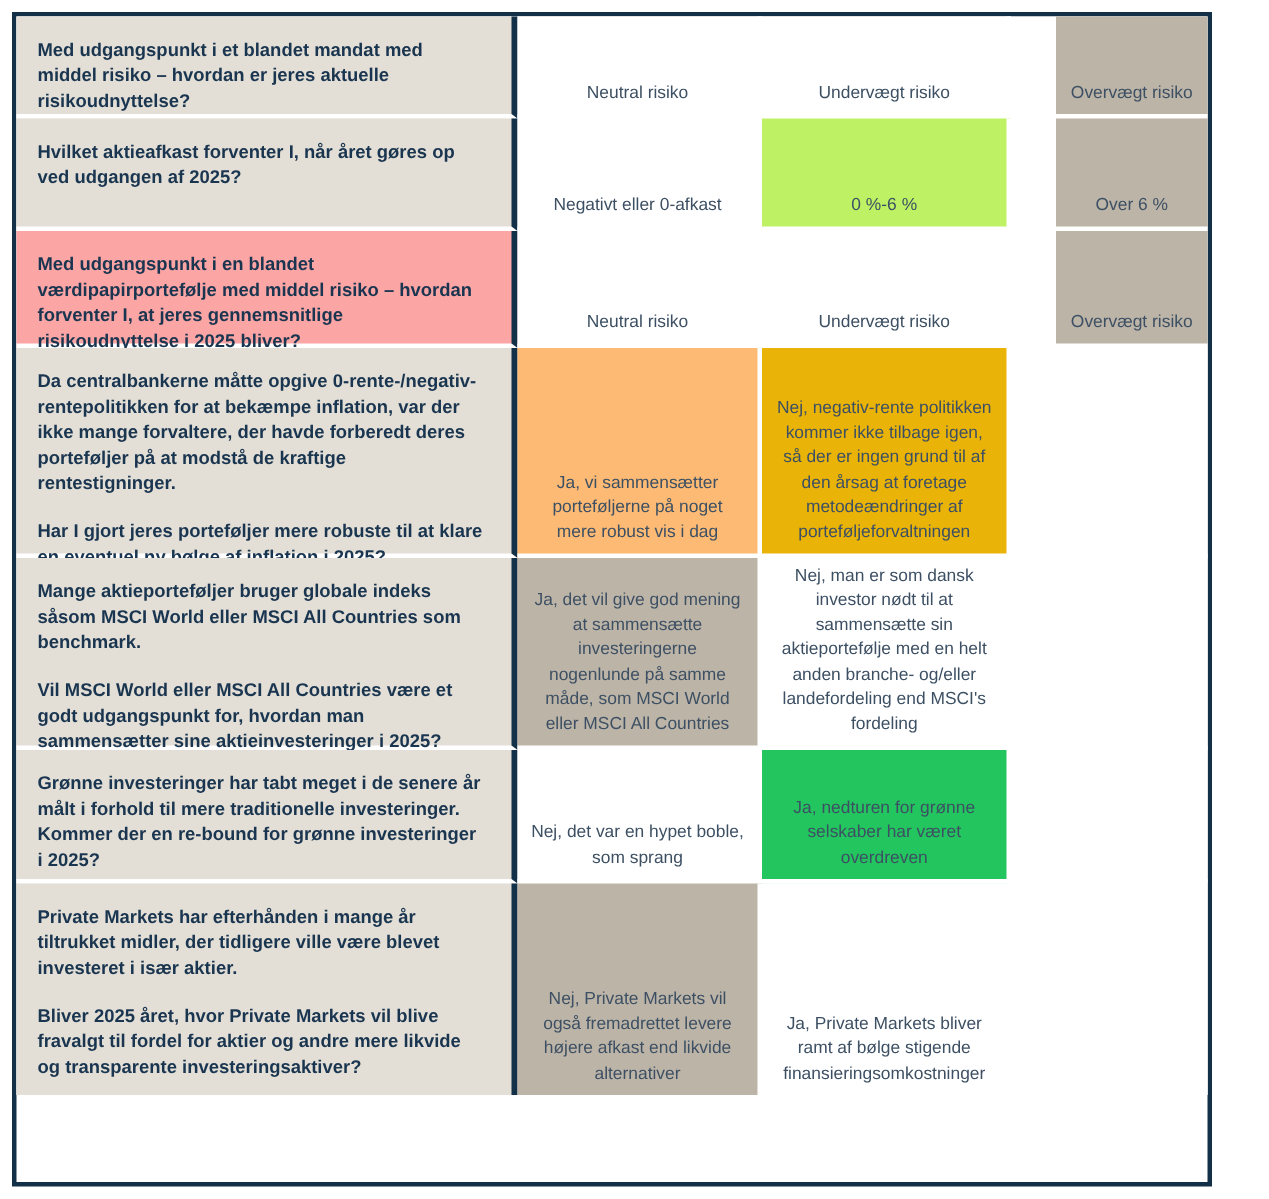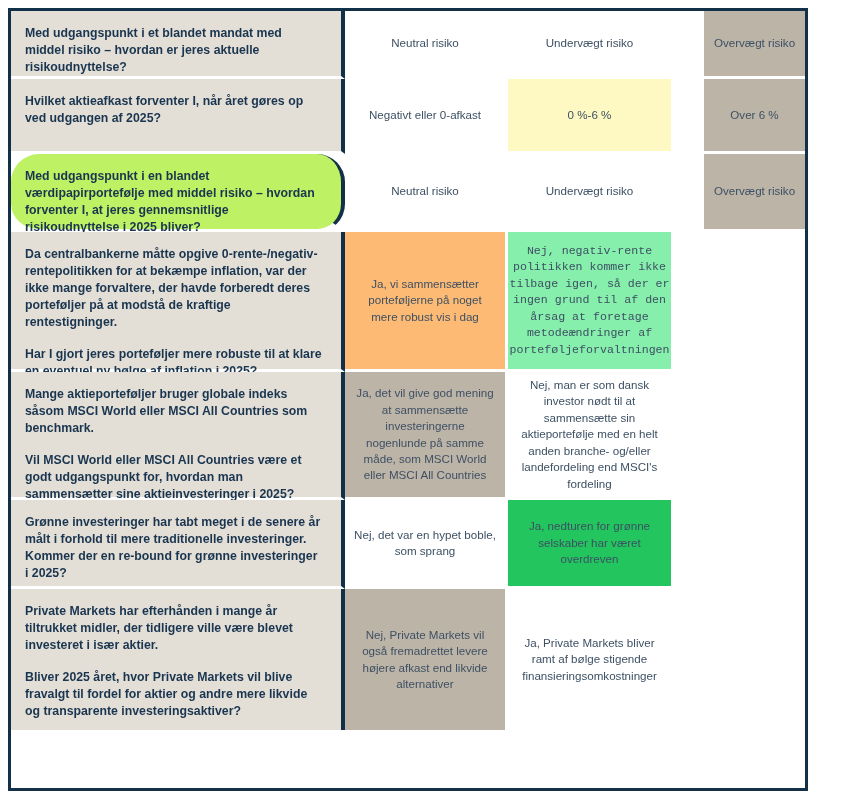--- a/index.html
+++ b/index.html
@@ -58,7 +58,7 @@
     line-height:1.42;
     text-align:center;
     display:flex;
-    align-items:center;
+    align-items:flex-end;
     justify-content:center;
     padding:6px 9px;
     border-bottom:3px solid #ffffff;

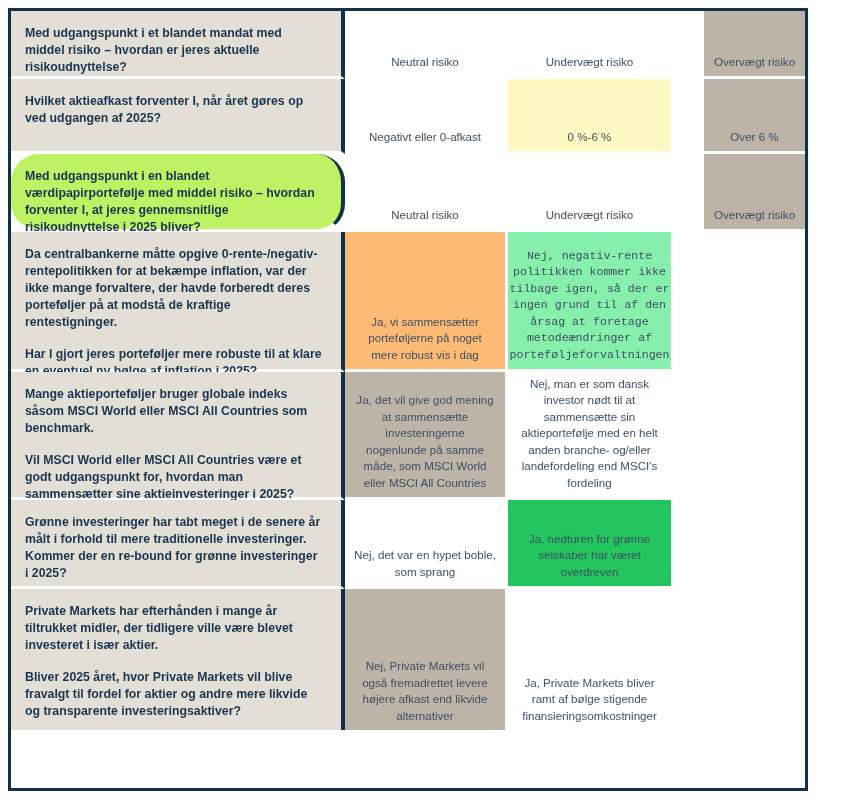--- a/index.html
+++ b/index.html
@@ -101,7 +101,7 @@
         <div class="a-cell c1" style="color: rgb(61, 80, 99); background: rgb(255, 255, 255);">
           <span>Negativt eller 0-afkast</span>
         </div>
-        <div class="a-cell c2" style="color: rgb(61, 80, 99); background: #fef9c3;">
+        <div class="a-cell c2" style="color: rgb(61, 80, 99); background: #bef264;">
           <span>0 %-6 %</span>
         </div>
         <div class="a-cell c3 hl" style="color: rgb(61, 80, 99); background: rgb(189, 180, 168);">

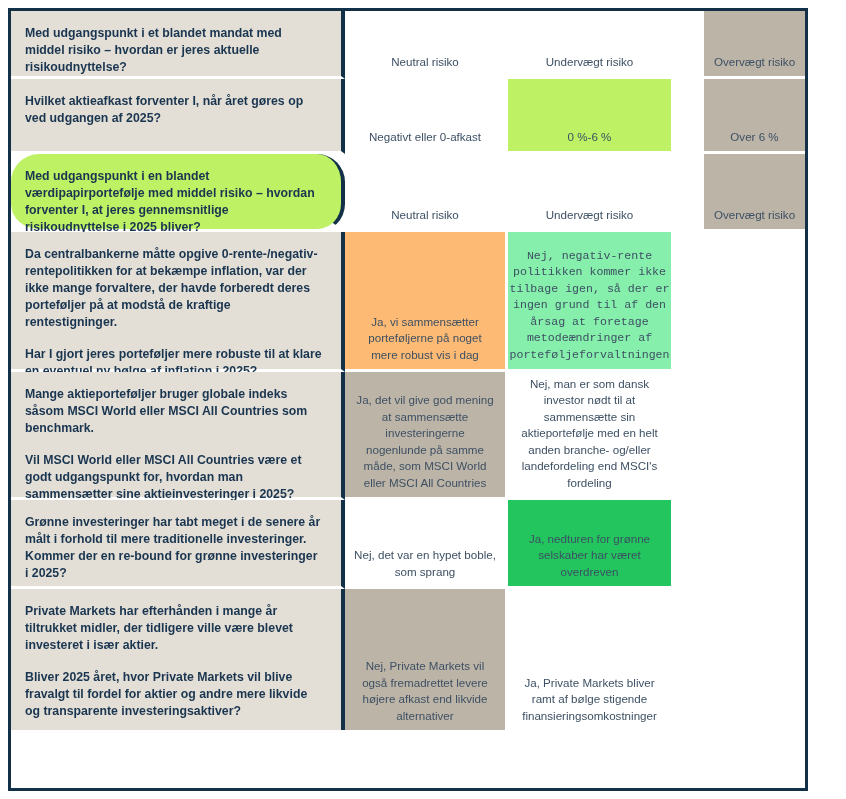--- a/index.html
+++ b/index.html
@@ -110,7 +110,7 @@
       </div>
     </div>
     <div class="row" style="height: 78px; flex: 0 0 78px;">
-      <div class="q-cell" style="background: #bef264; color: rgb(26, 53, 80); border-right-color: rgb(18, 48, 71); border-radius: 28px;">
+      <div class="q-cell" style="background: #fca5a5; color: rgb(26, 53, 80); border-right-color: rgb(18, 48, 71);">
         <p>Med udgangspunkt i en blandet værdipapirportefølje med middel risiko – hvordan forventer I, at jeres gennemsnitlige risikoudnyttelse i 2025 bliver?</p>
       </div>
       <div class="a-wrap">

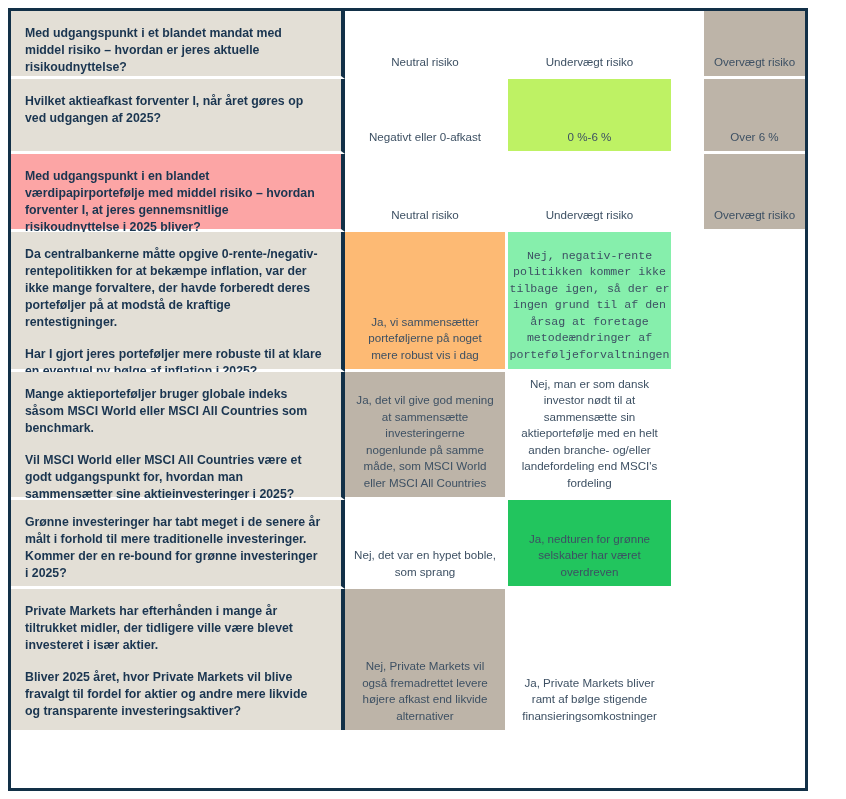--- a/index.html
+++ b/index.html
@@ -134,7 +134,7 @@
         <div class="a-cell c1 hl" style="color: rgb(61, 80, 99); background: #fdba74;">
           <span>Ja, vi sammensætter porteføljerne på noget mere robust vis i dag</span>
         </div>
-        <div class="a-cell c2" style="color: rgb(61, 80, 99); background: #86efac; font-family: Liberation Mono, monospace;">
+        <div class="a-cell c2" style="color: rgb(61, 80, 99); background: #eab308;">
           <span>Nej, negativ-rente politikken kommer ikke tilbage igen, så der er ingen grund til af den årsag at foretage metodeændringer af porteføljeforvaltningen</span>
         </div>
         <div class="a-cell c3" style="color: rgb(61, 80, 99); background: rgb(255, 255, 255);">

